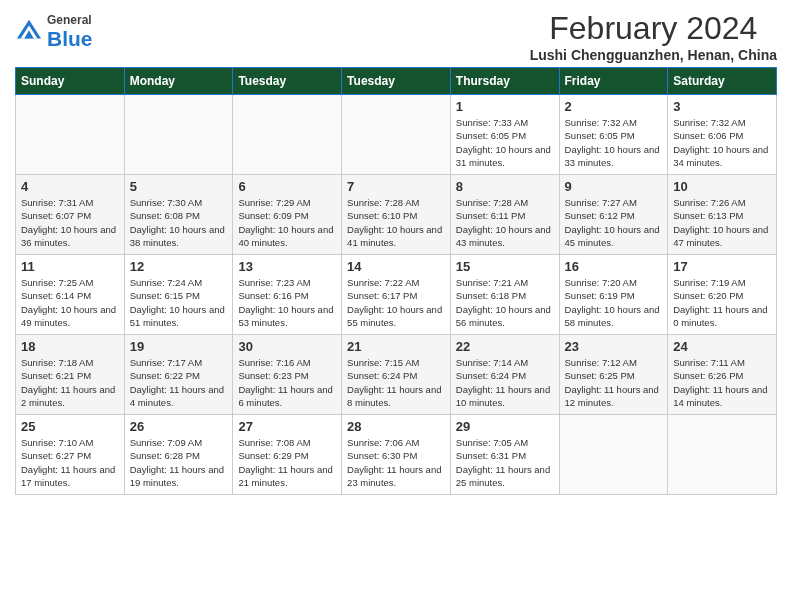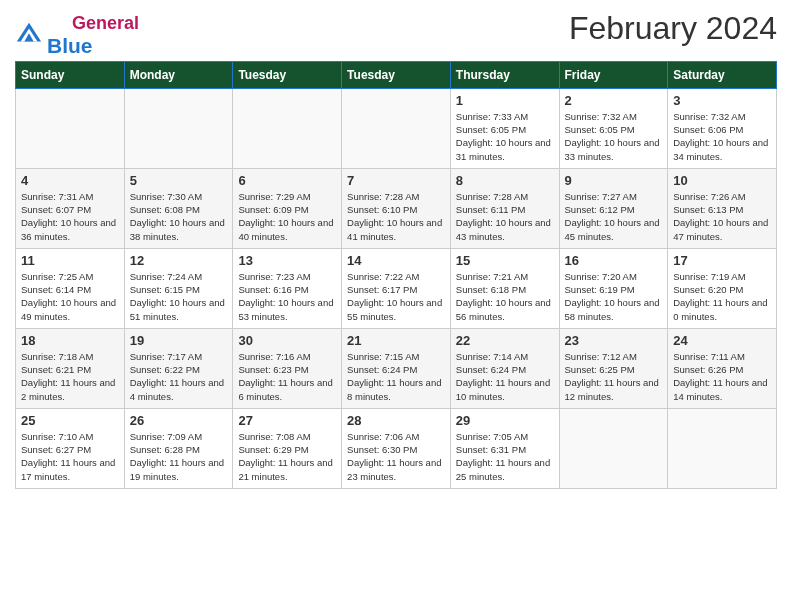--- a/index.html
+++ b/index.html
@@ -27,10 +27,9 @@
       line-height: 1.1;
     }
     .logo-general {
-      font-size: 18px;
-      font-weight: bold;
-      color: #be185d;
-      margin-left: 25px;
+      font-size: 12px;
+      font-weight: bold;
+      color: #404040;
     }
     .logo-blue {
       font-size: 21px;

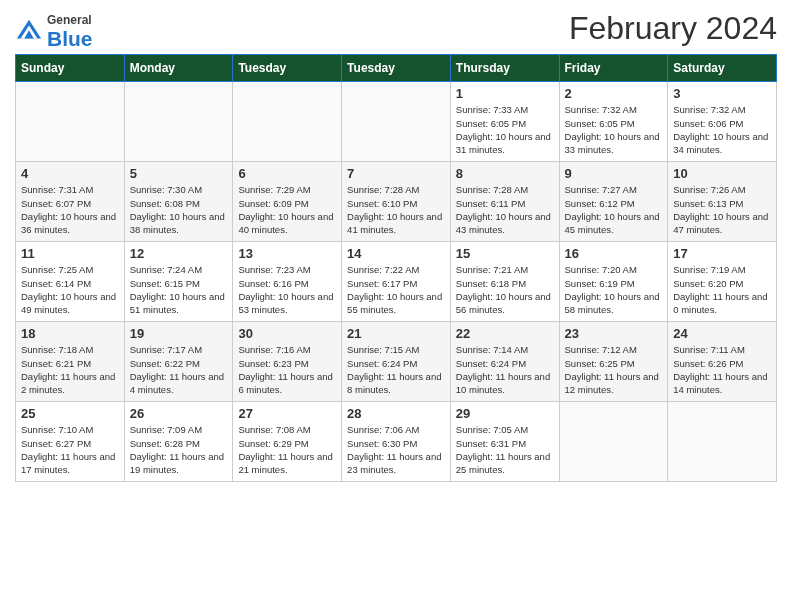--- a/index.html
+++ b/index.html
@@ -116,6 +116,7 @@
   </div>
   <div class="title-area">
     <div class="month-title">February 2024</div>
+    <div class="location-title">Lushi Chengguanzhen, Henan, China</div>
   </div>
 </div>
 

